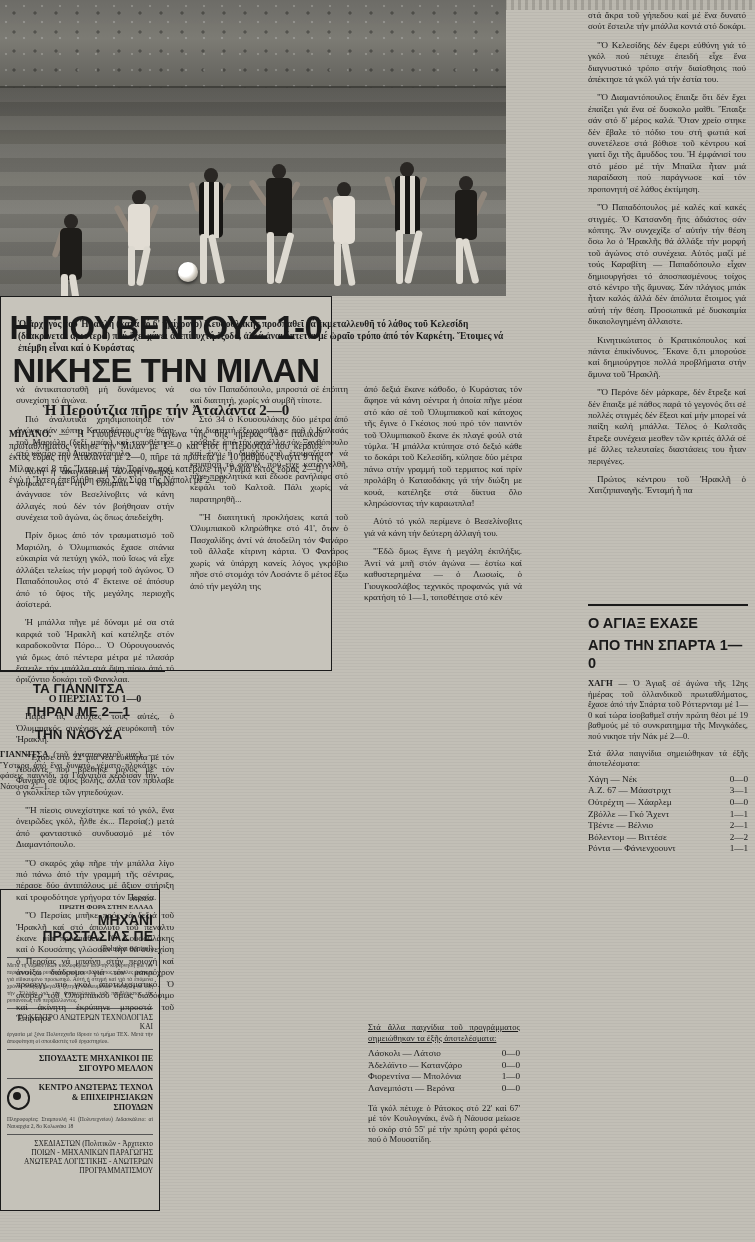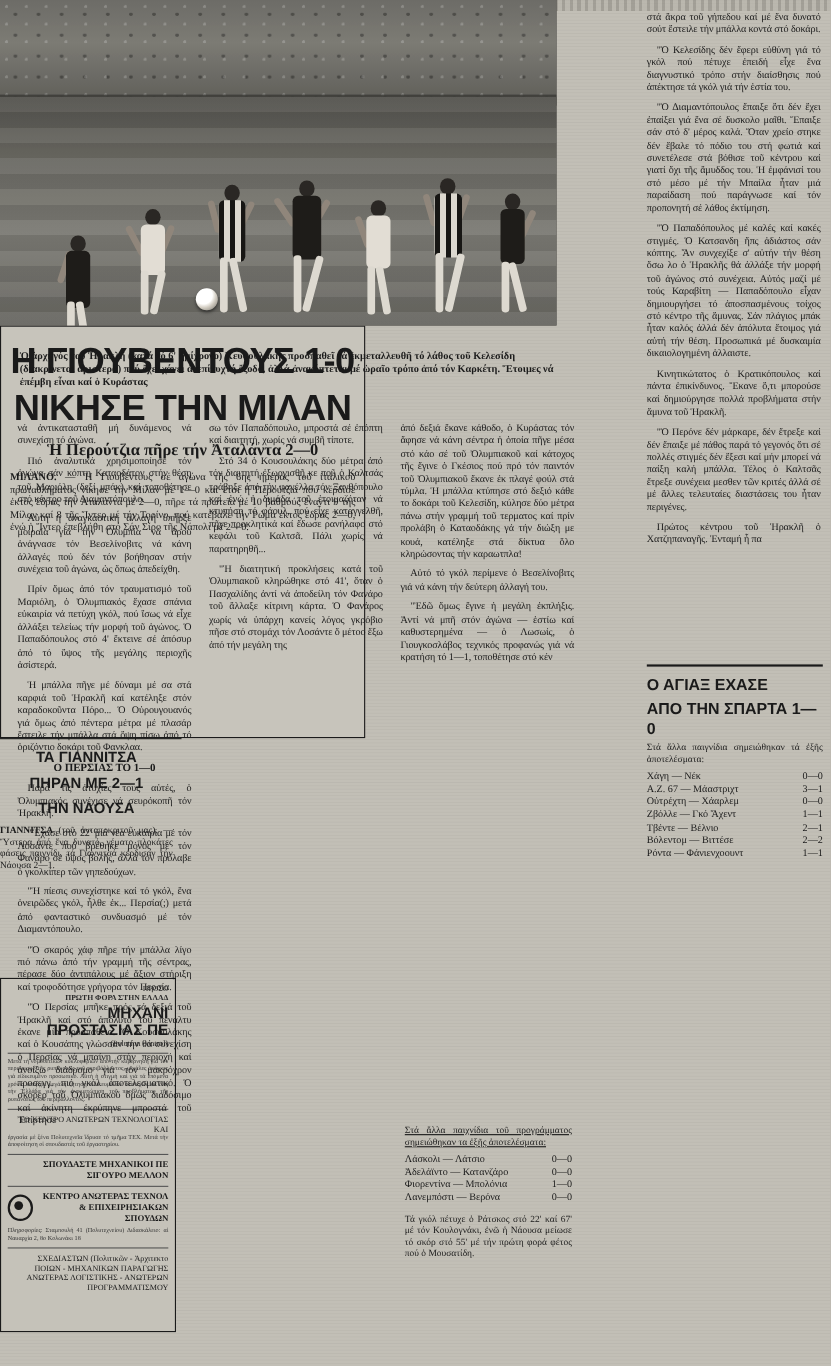--- a/index.html
+++ b/index.html
@@ -239,6 +239,10 @@
   <div id="agias" class="col">
     <h3>Ο ΑΓΙΑΞ ΕΧΑΣΕ</h3>
     <h3>ΑΠΟ ΤΗΝ ΣΠΑΡΤΑ 1—0</h3>
+    <p class="smallcaps just" style="margin:6px 0 6px 0;">
+      <span style="font-weight:bold;">ΧΑΓΗ</span>
+      <span>— Ὁ Ἀγιαξ σέ ἀγώνα τῆς 12ης ἡμέρας τοῦ ὁλλανδικοῦ πρωταθλήματος, ἔχασε ἀπό τήν Σπάρτα τοῦ Ρόττερνταμ μέ 1—0 καί τώρα ἰσοβαθμεῖ στήν πρώτη θέσι μέ 19 βαθμούς μέ τό συνκρατημμα τῆς Μινγκάδες, πού νικησε τήν Νάκ μέ 2—0.</span>
+    </p>
     <p class="smallcaps just" style="margin:0 0 5px 0;">Στά ἄλλα παιγνίδια σημειώθηκαν τά ἐξῆς ἀποτελέσματα:</p>
     <table class="res-table">
       <tbody>

